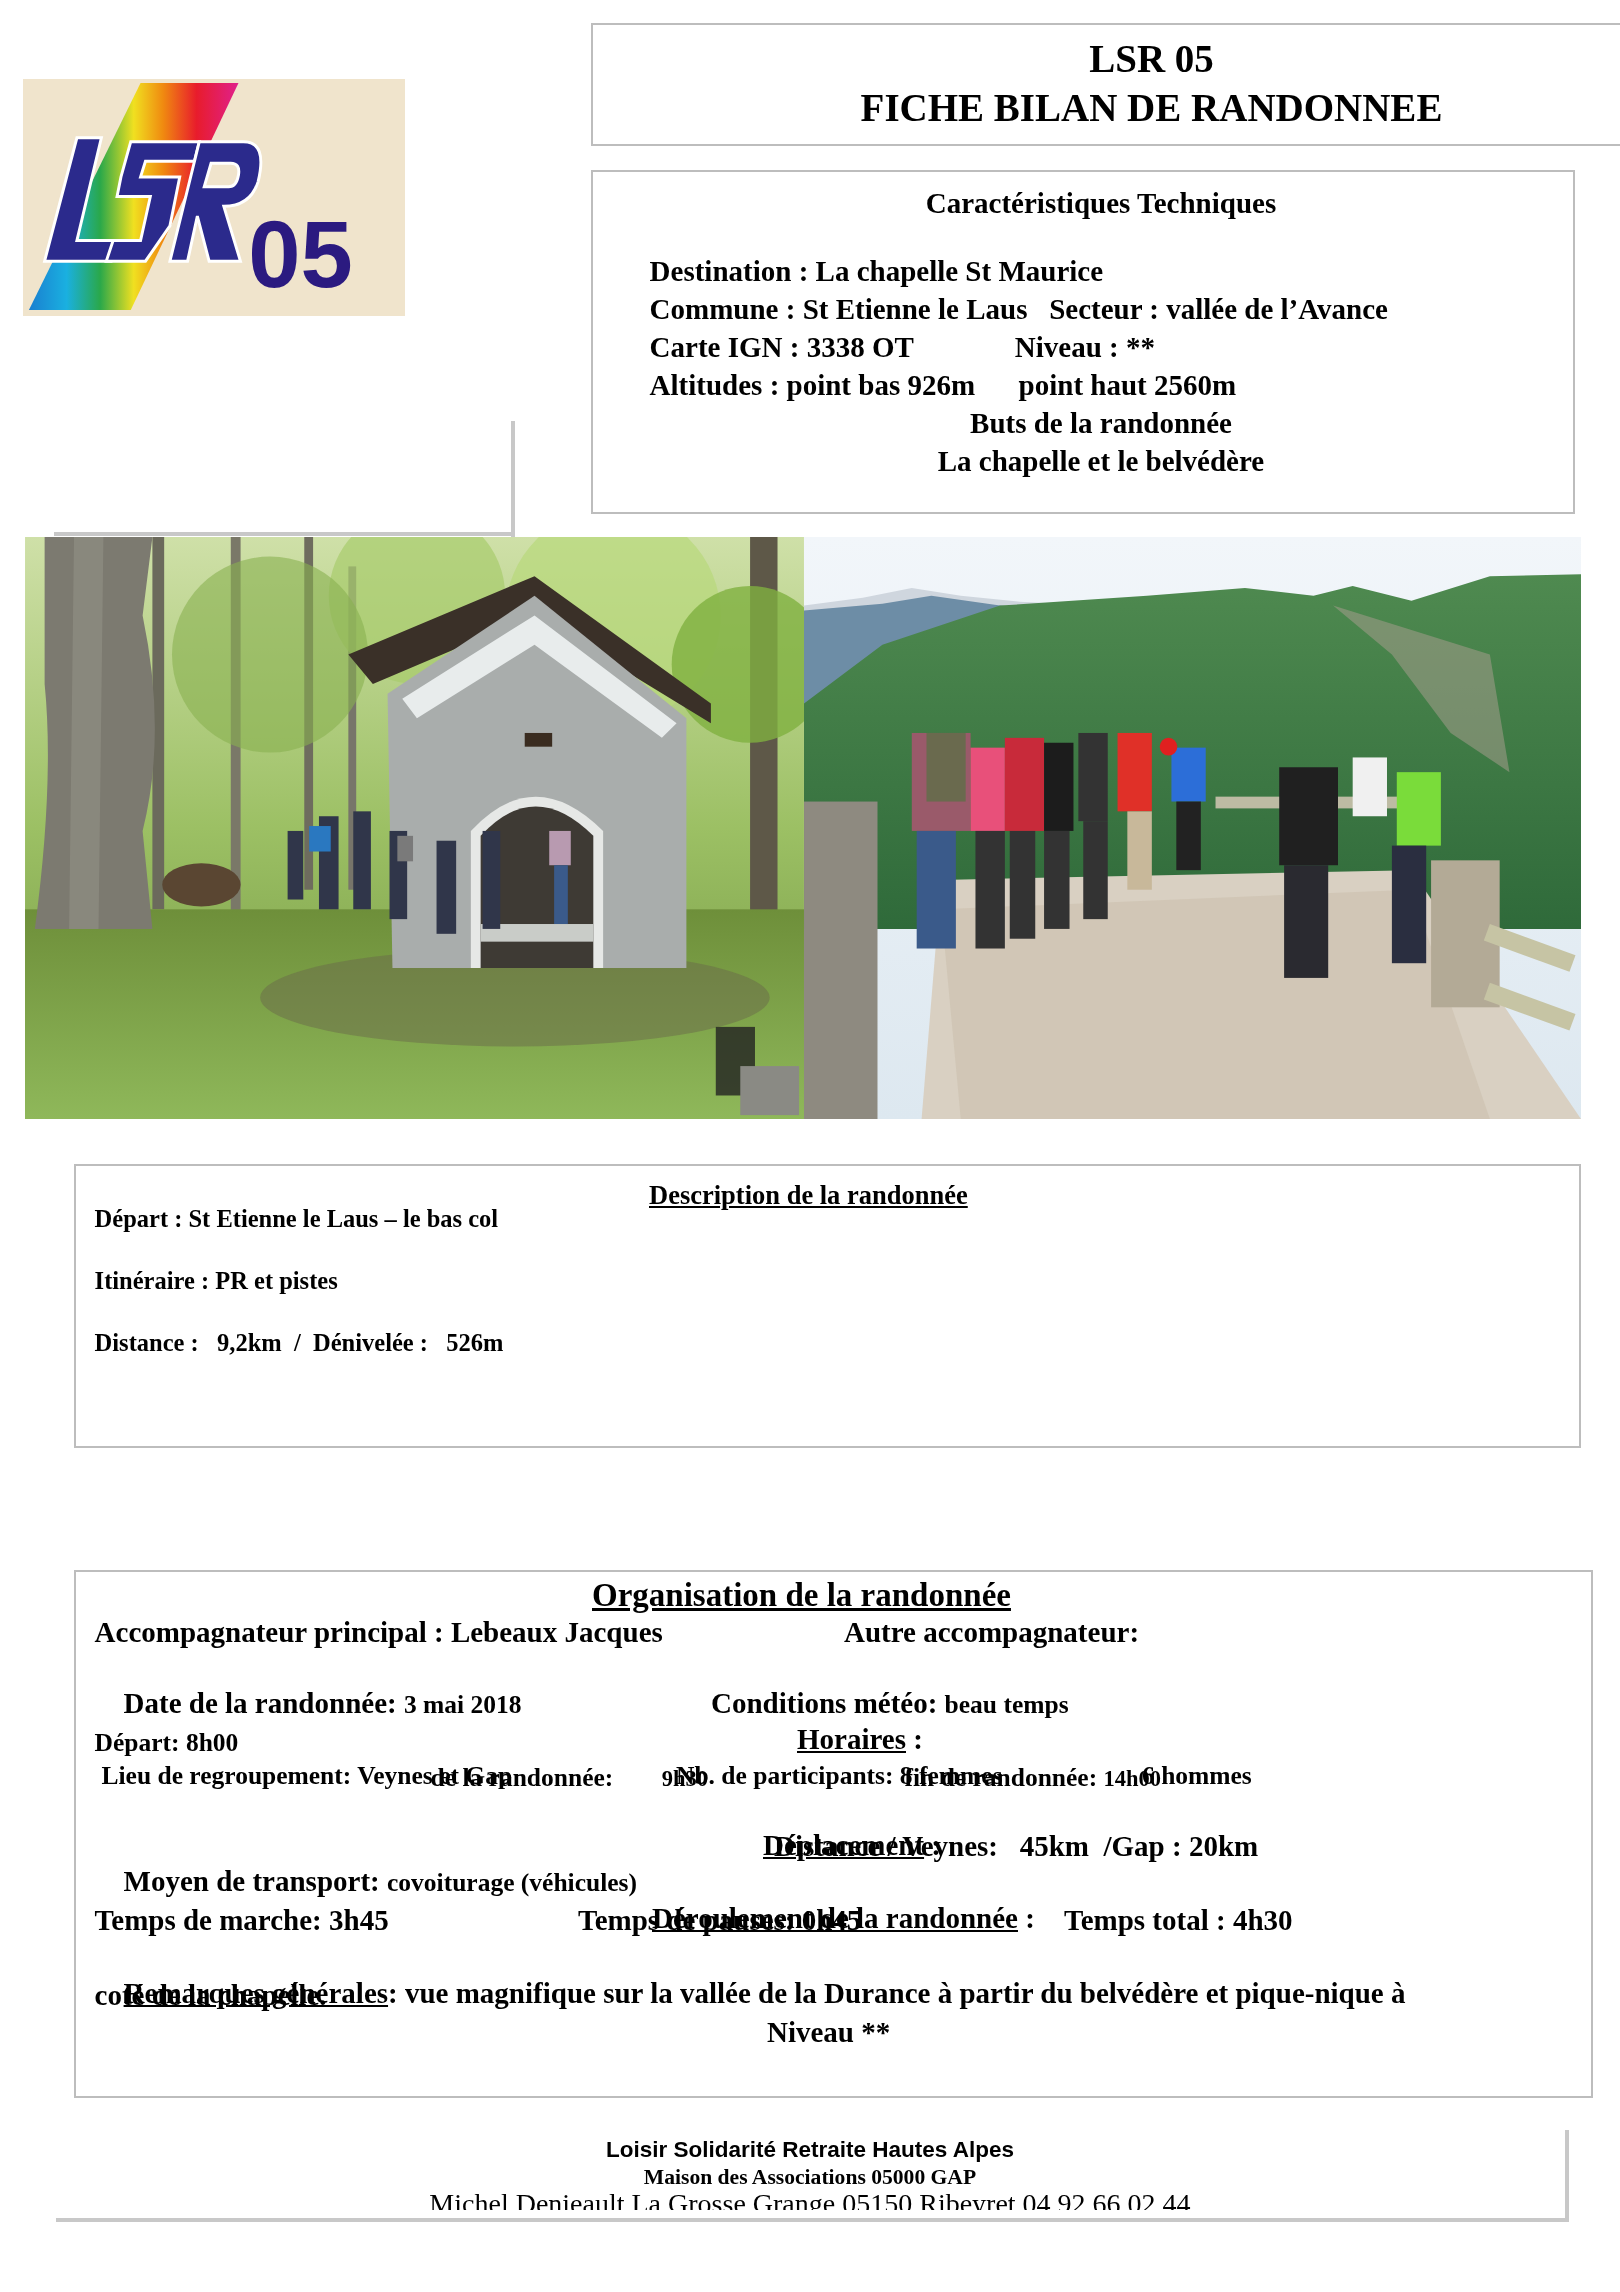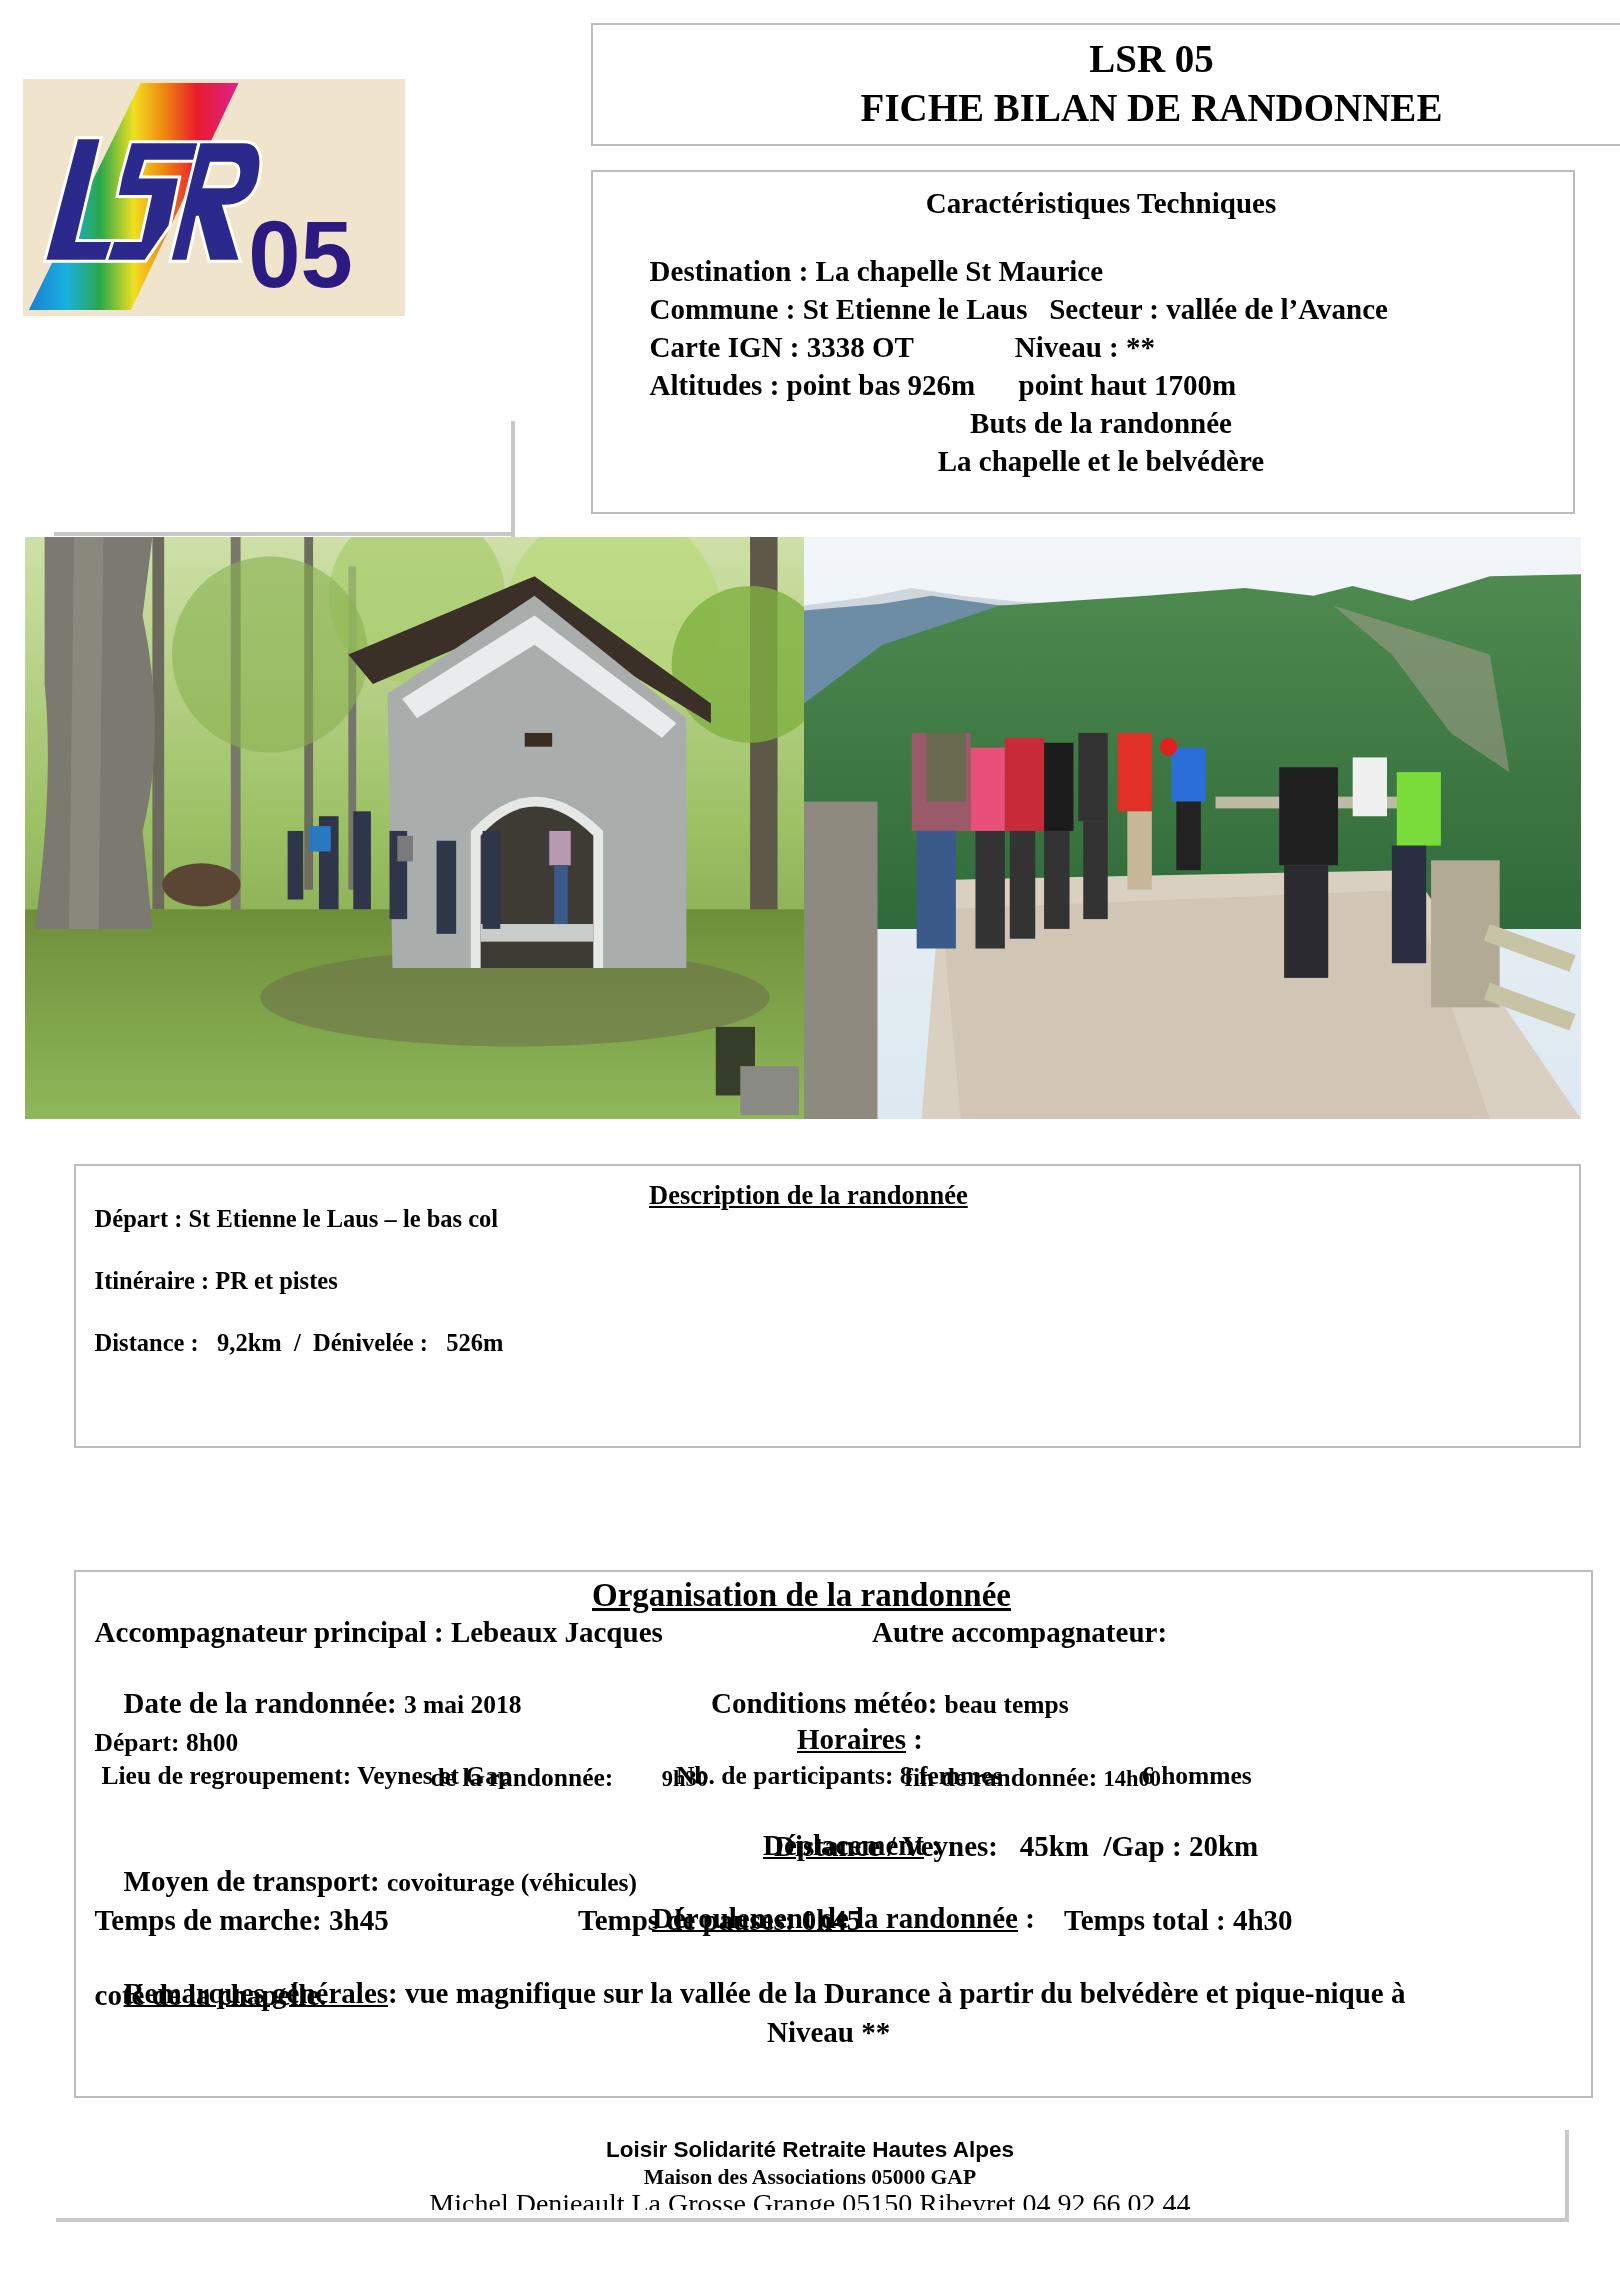--- a/index.html
+++ b/index.html
@@ -92,7 +92,7 @@
     <div class="row">Destination : La chapelle St Maurice</div>
     <div class="row">Commune : St Etienne le Laus   Secteur : vallée de l’Avance</div>
     <div class="row">Carte IGN : 3338 OT              Niveau : **</div>
-    <div class="row">Altitudes : point bas 926m      point haut 1700m</div>
+    <div class="row">Altitudes : point bas 926m      point haut 2560m</div>
     <div class="row center">Buts de la randonnée</div>
     <div class="row center">La chapelle et le belvédère</div>
   </div>

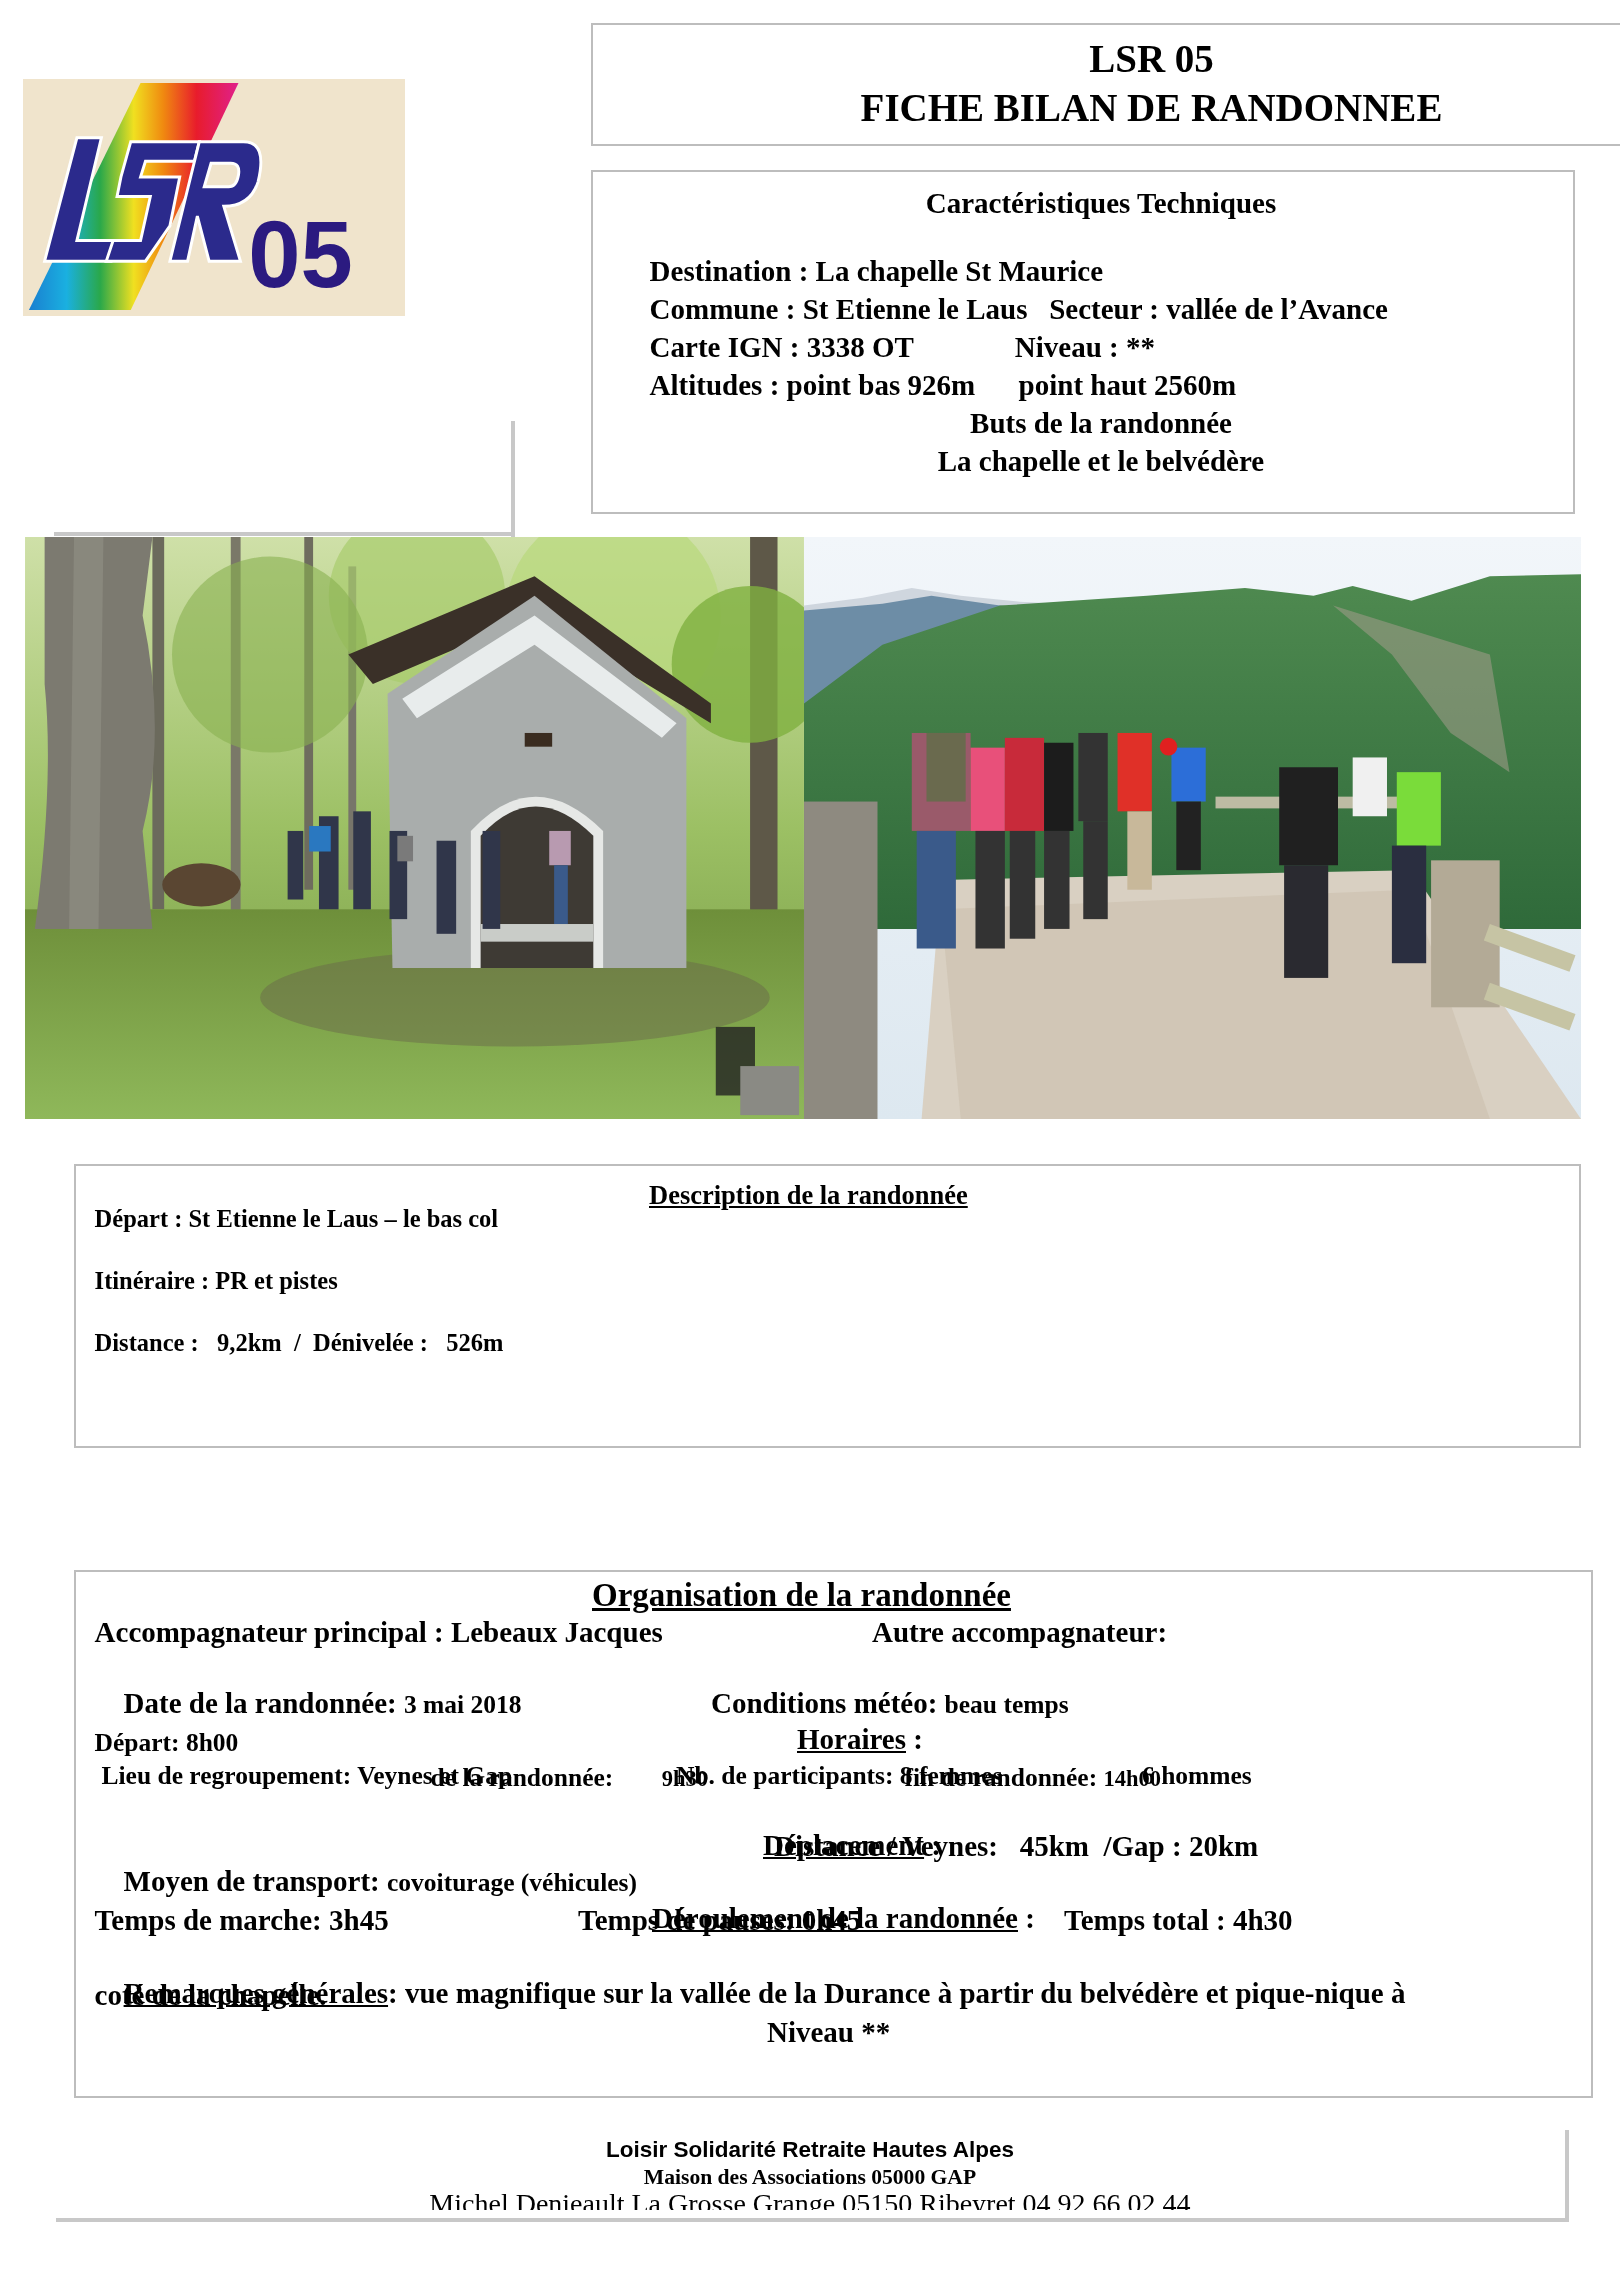--- a/index.html
+++ b/index.html
@@ -224,7 +224,7 @@
   <div class="ln heading u" style="left:516px; top:5.9px;">Organisation de la randonnée</div>
 
   <div class="ln" style="left:18.6px; top:43px;">Accompagnateur principal : Lebeaux Jacques</div>
-  <div class="ln" style="left:796px; top:43px;">Autre accompagnateur:</div>
+  <div class="ln" style="left:768px; top:43px;">Autre accompagnateur:</div>
 
   <div class="ln" style="left:18.6px; top:79px;">
     <span>Date de la randonnée: </span><span class="small">3 mai 2018</span>

